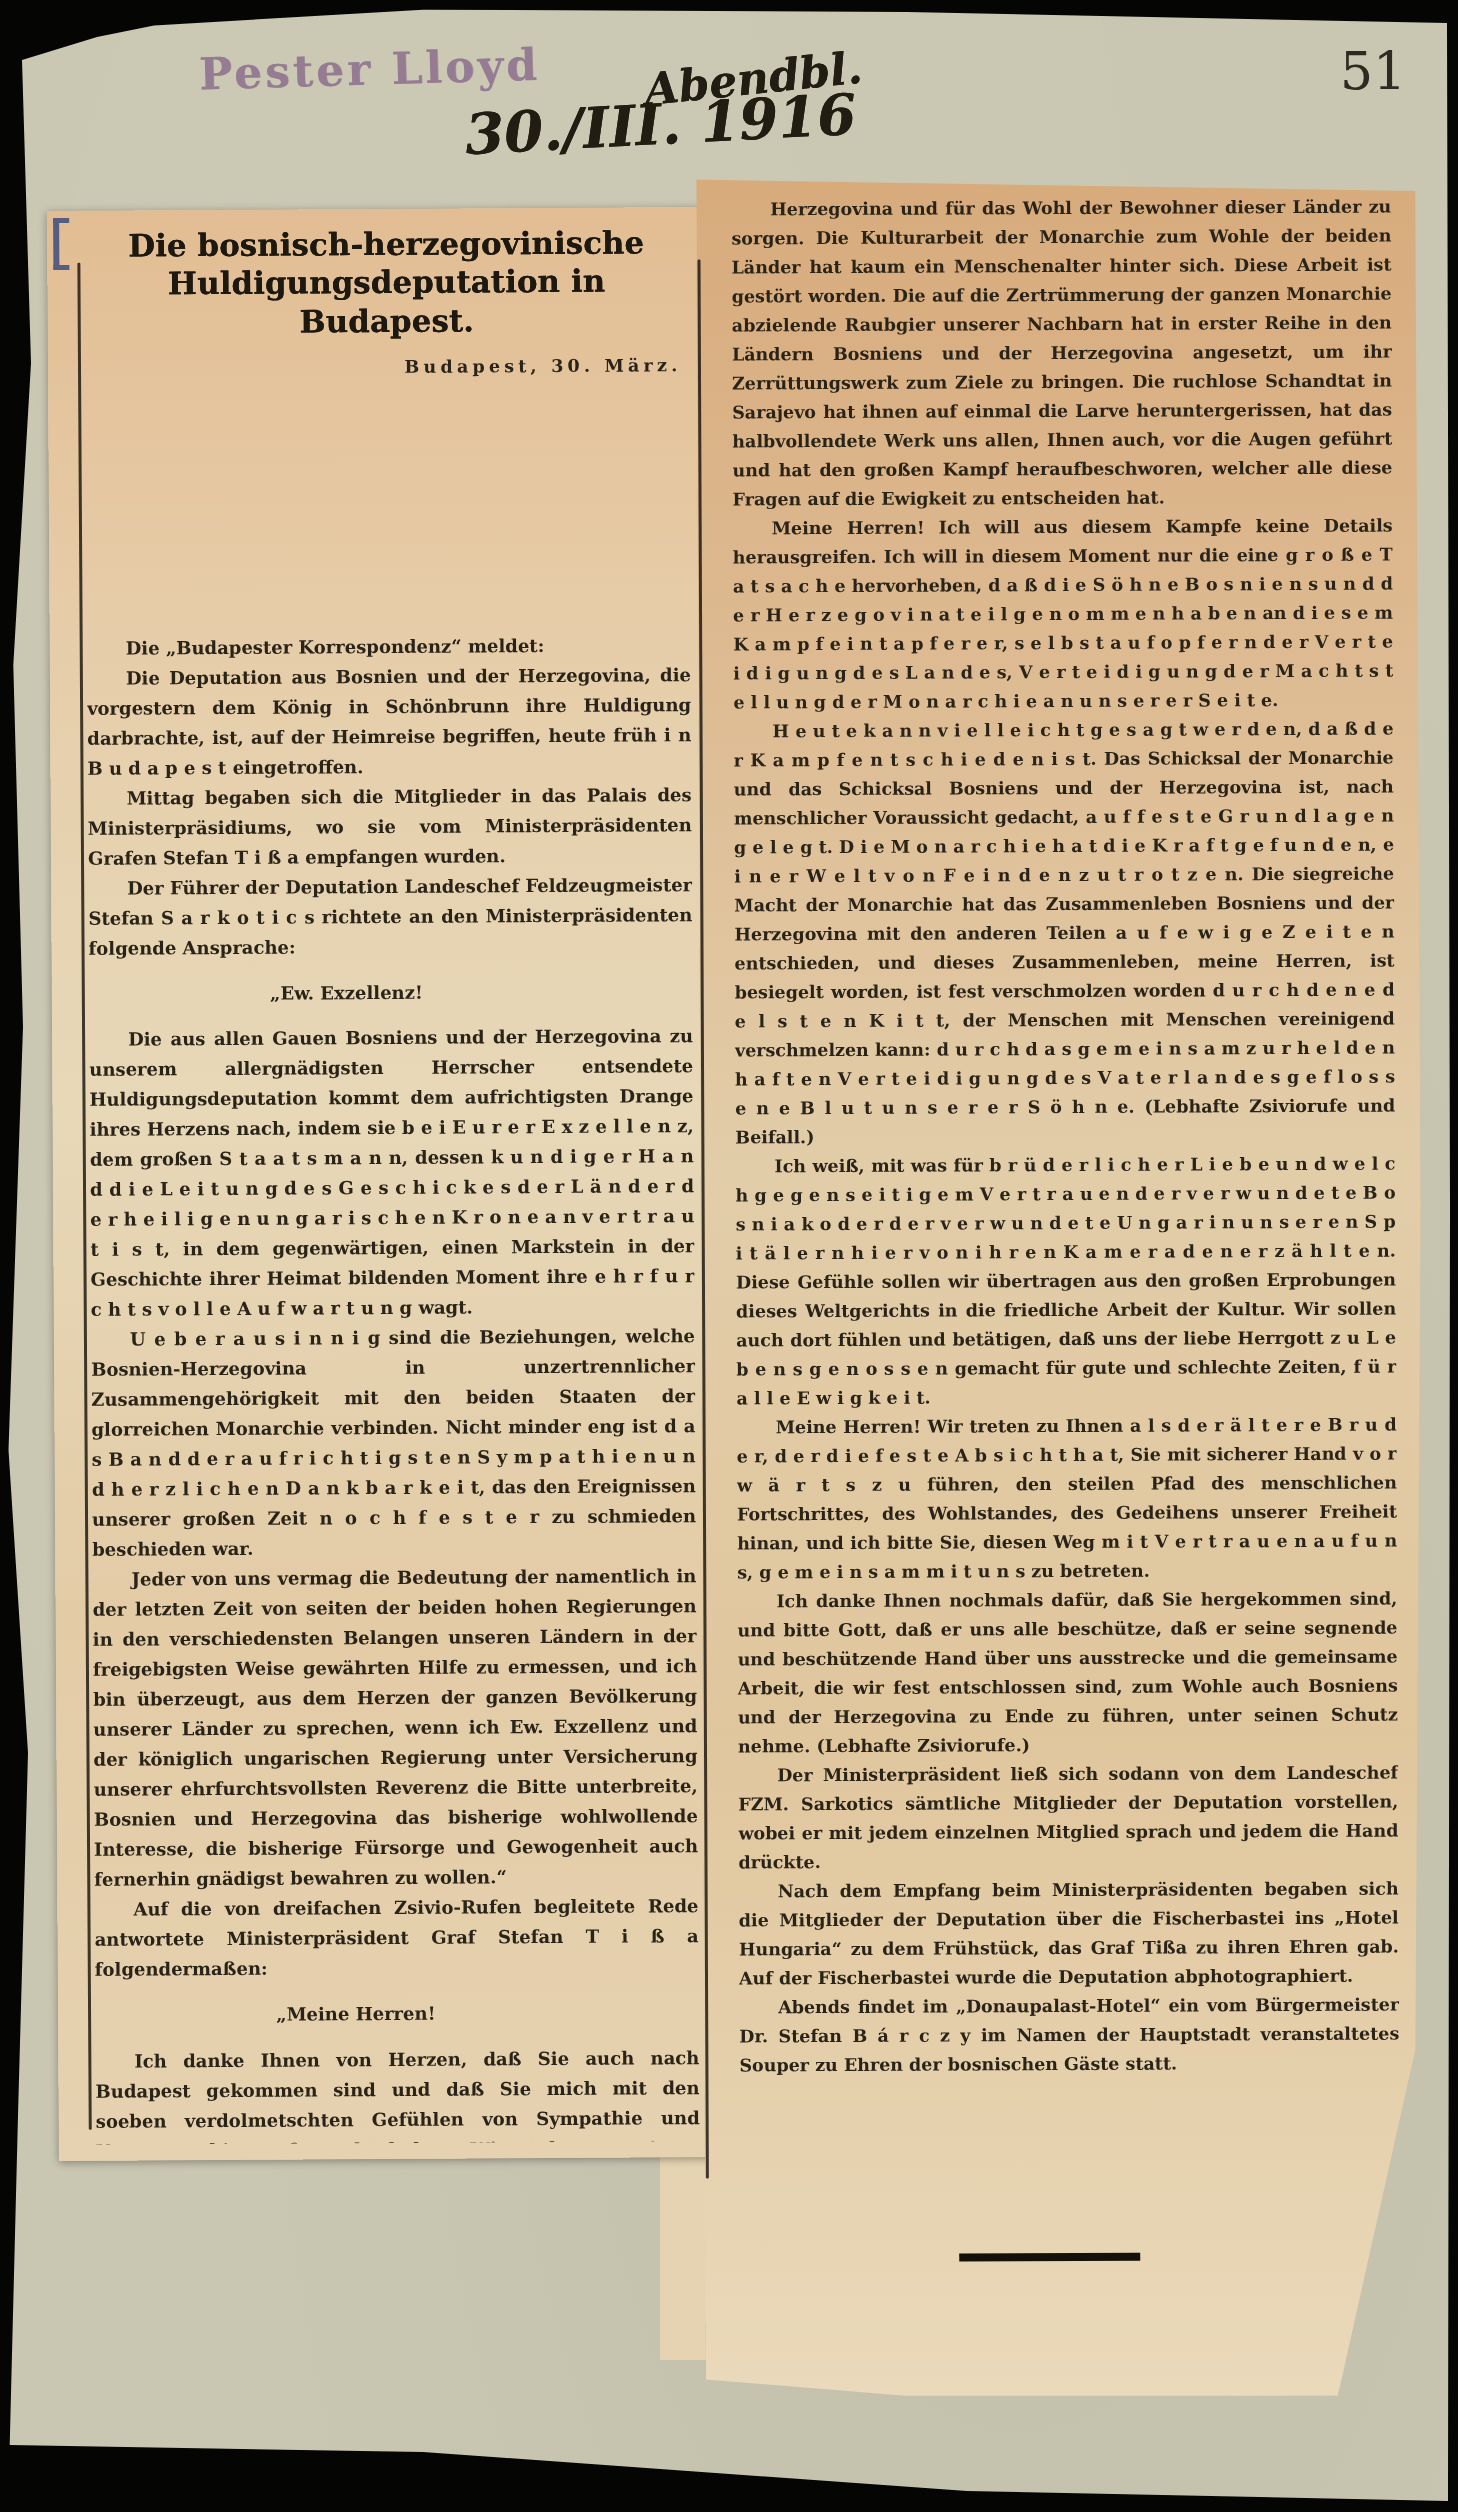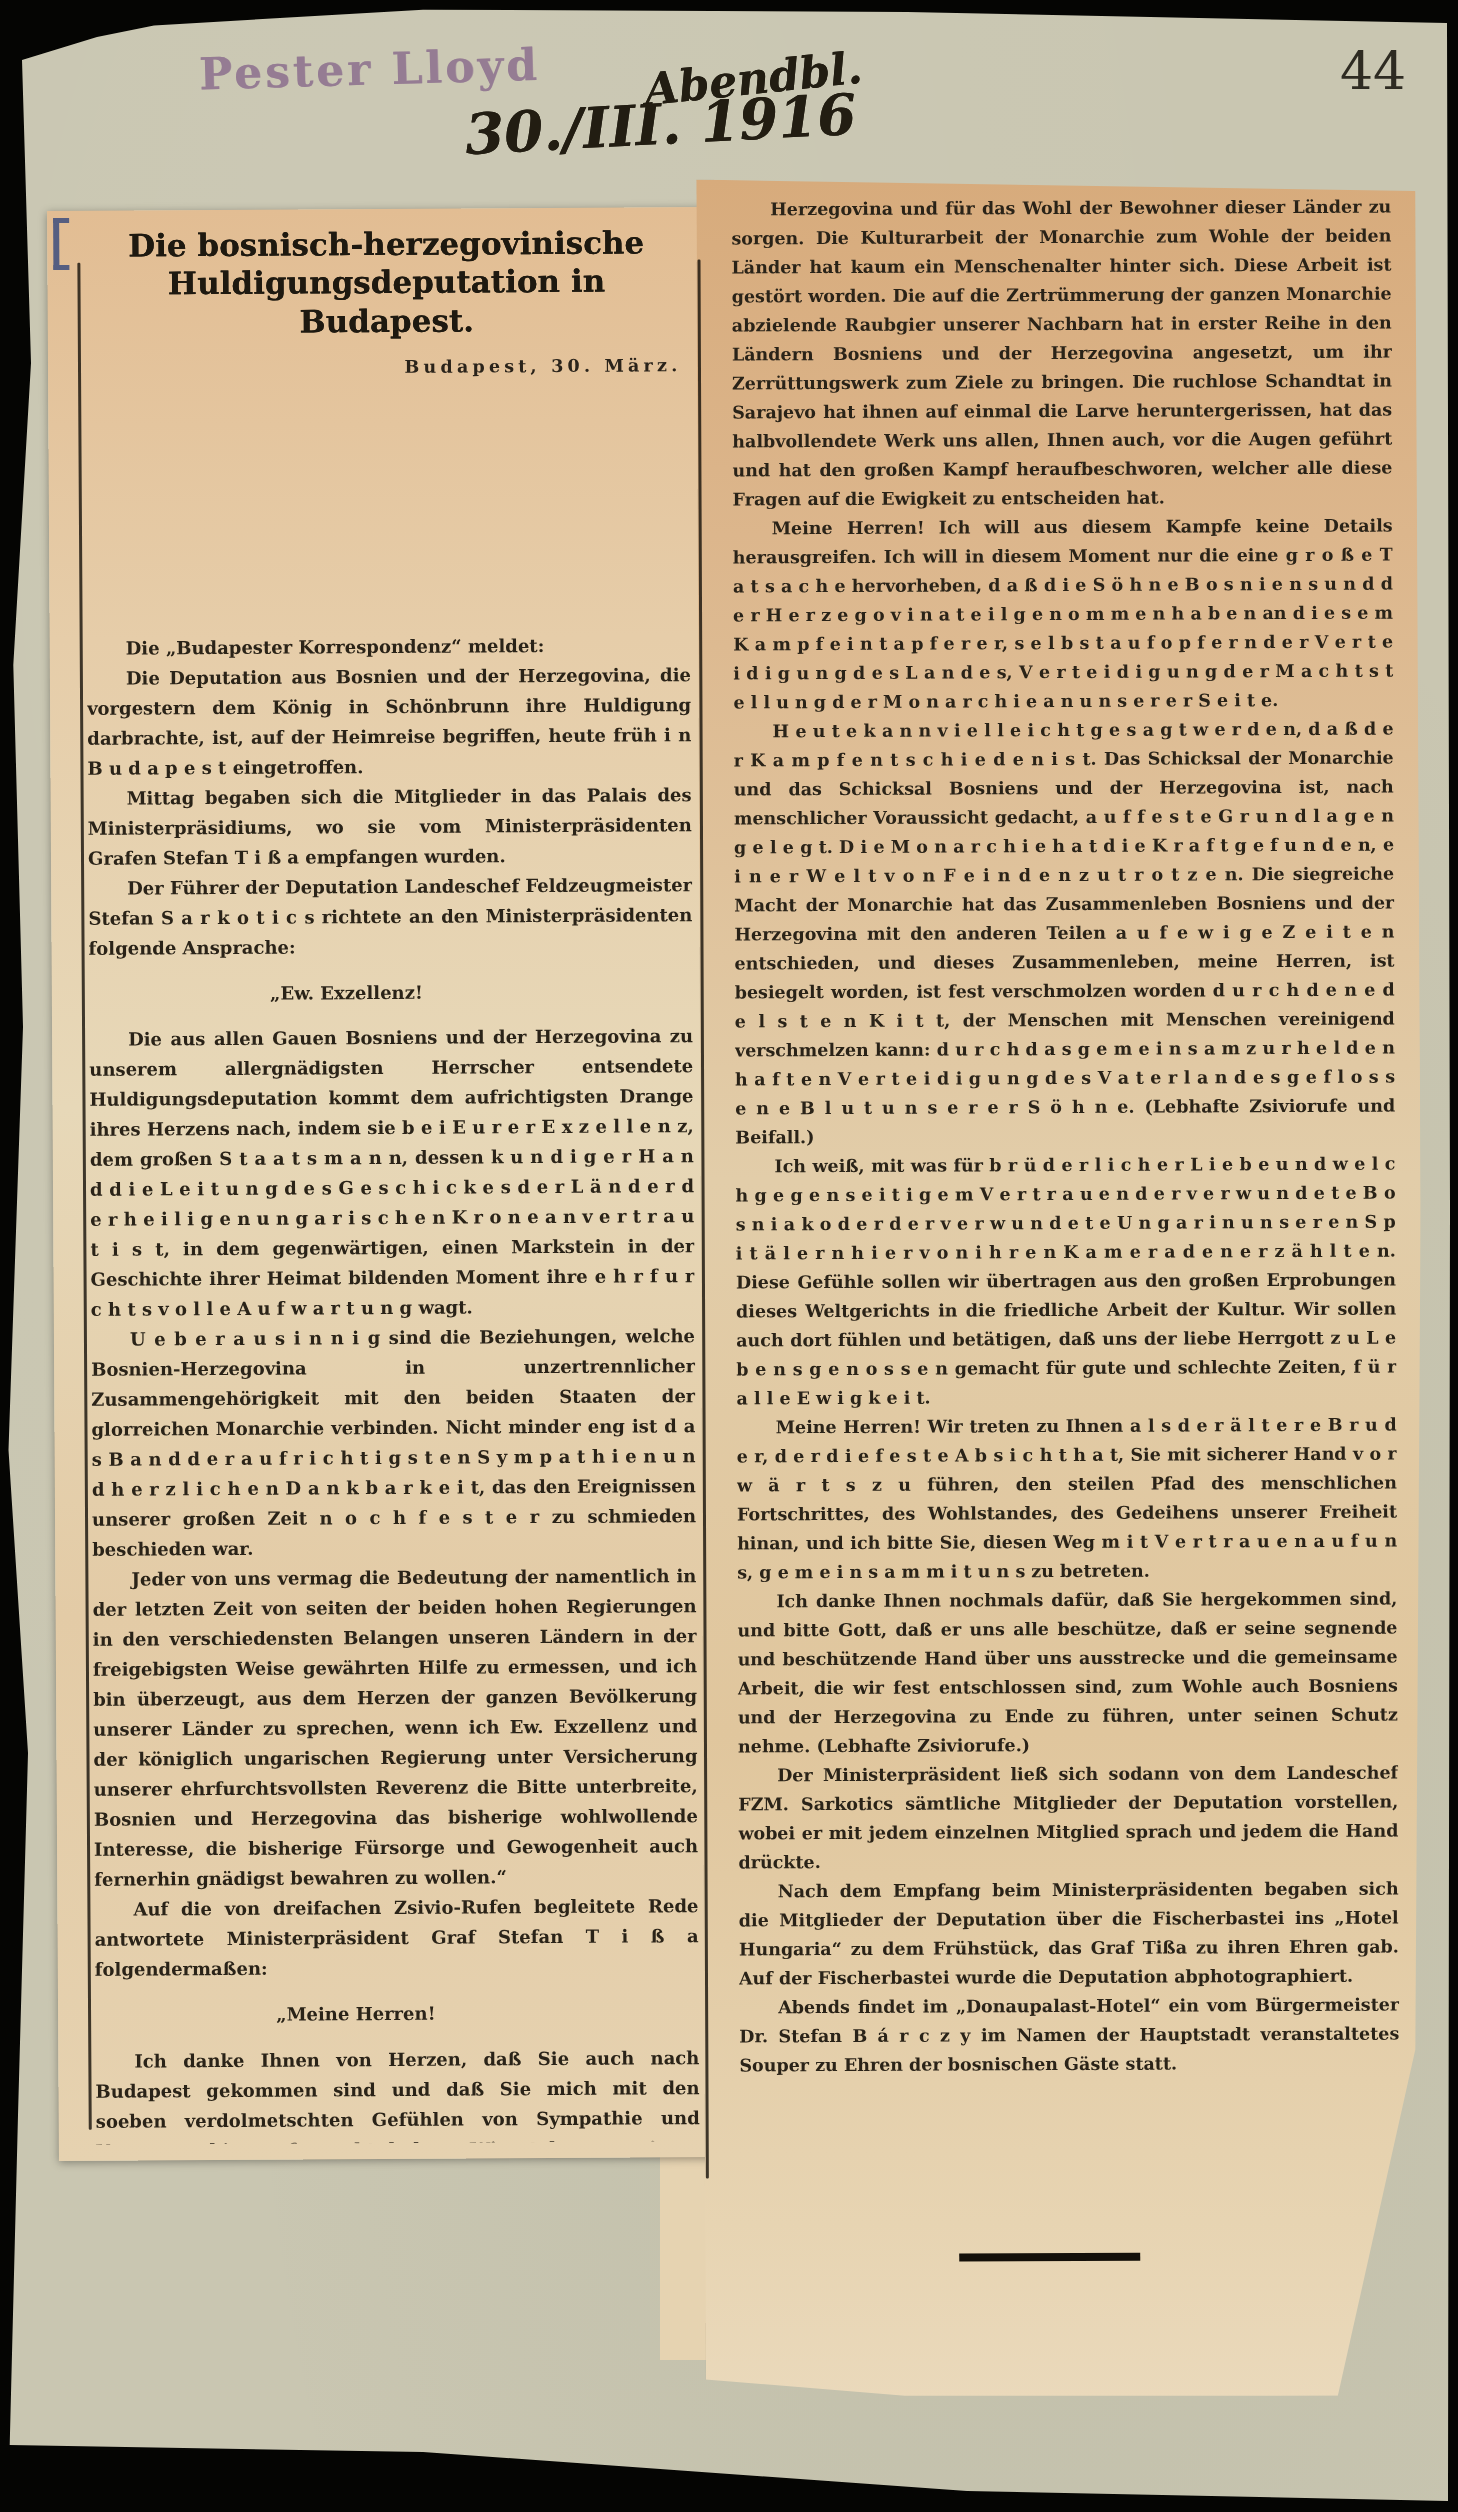--- a/index.html
+++ b/index.html
@@ -64,7 +64,7 @@
   <div class="stamp" data-name="pester-lloyd-stamp">Pester Lloyd</div>
   <div class="hw hw-edition" data-name="handwritten-edition-note">Abendbl.</div>
   <div class="hw hw-date" data-name="handwritten-date">30./III. 1916</div>
-  <div class="page-number" data-name="page-number">44</div>
+  <div class="page-number" data-name="page-number">51</div>
 
   <div class="clip clip-ext" data-name="newspaper-clipping-bottom-extension"></div>
 

